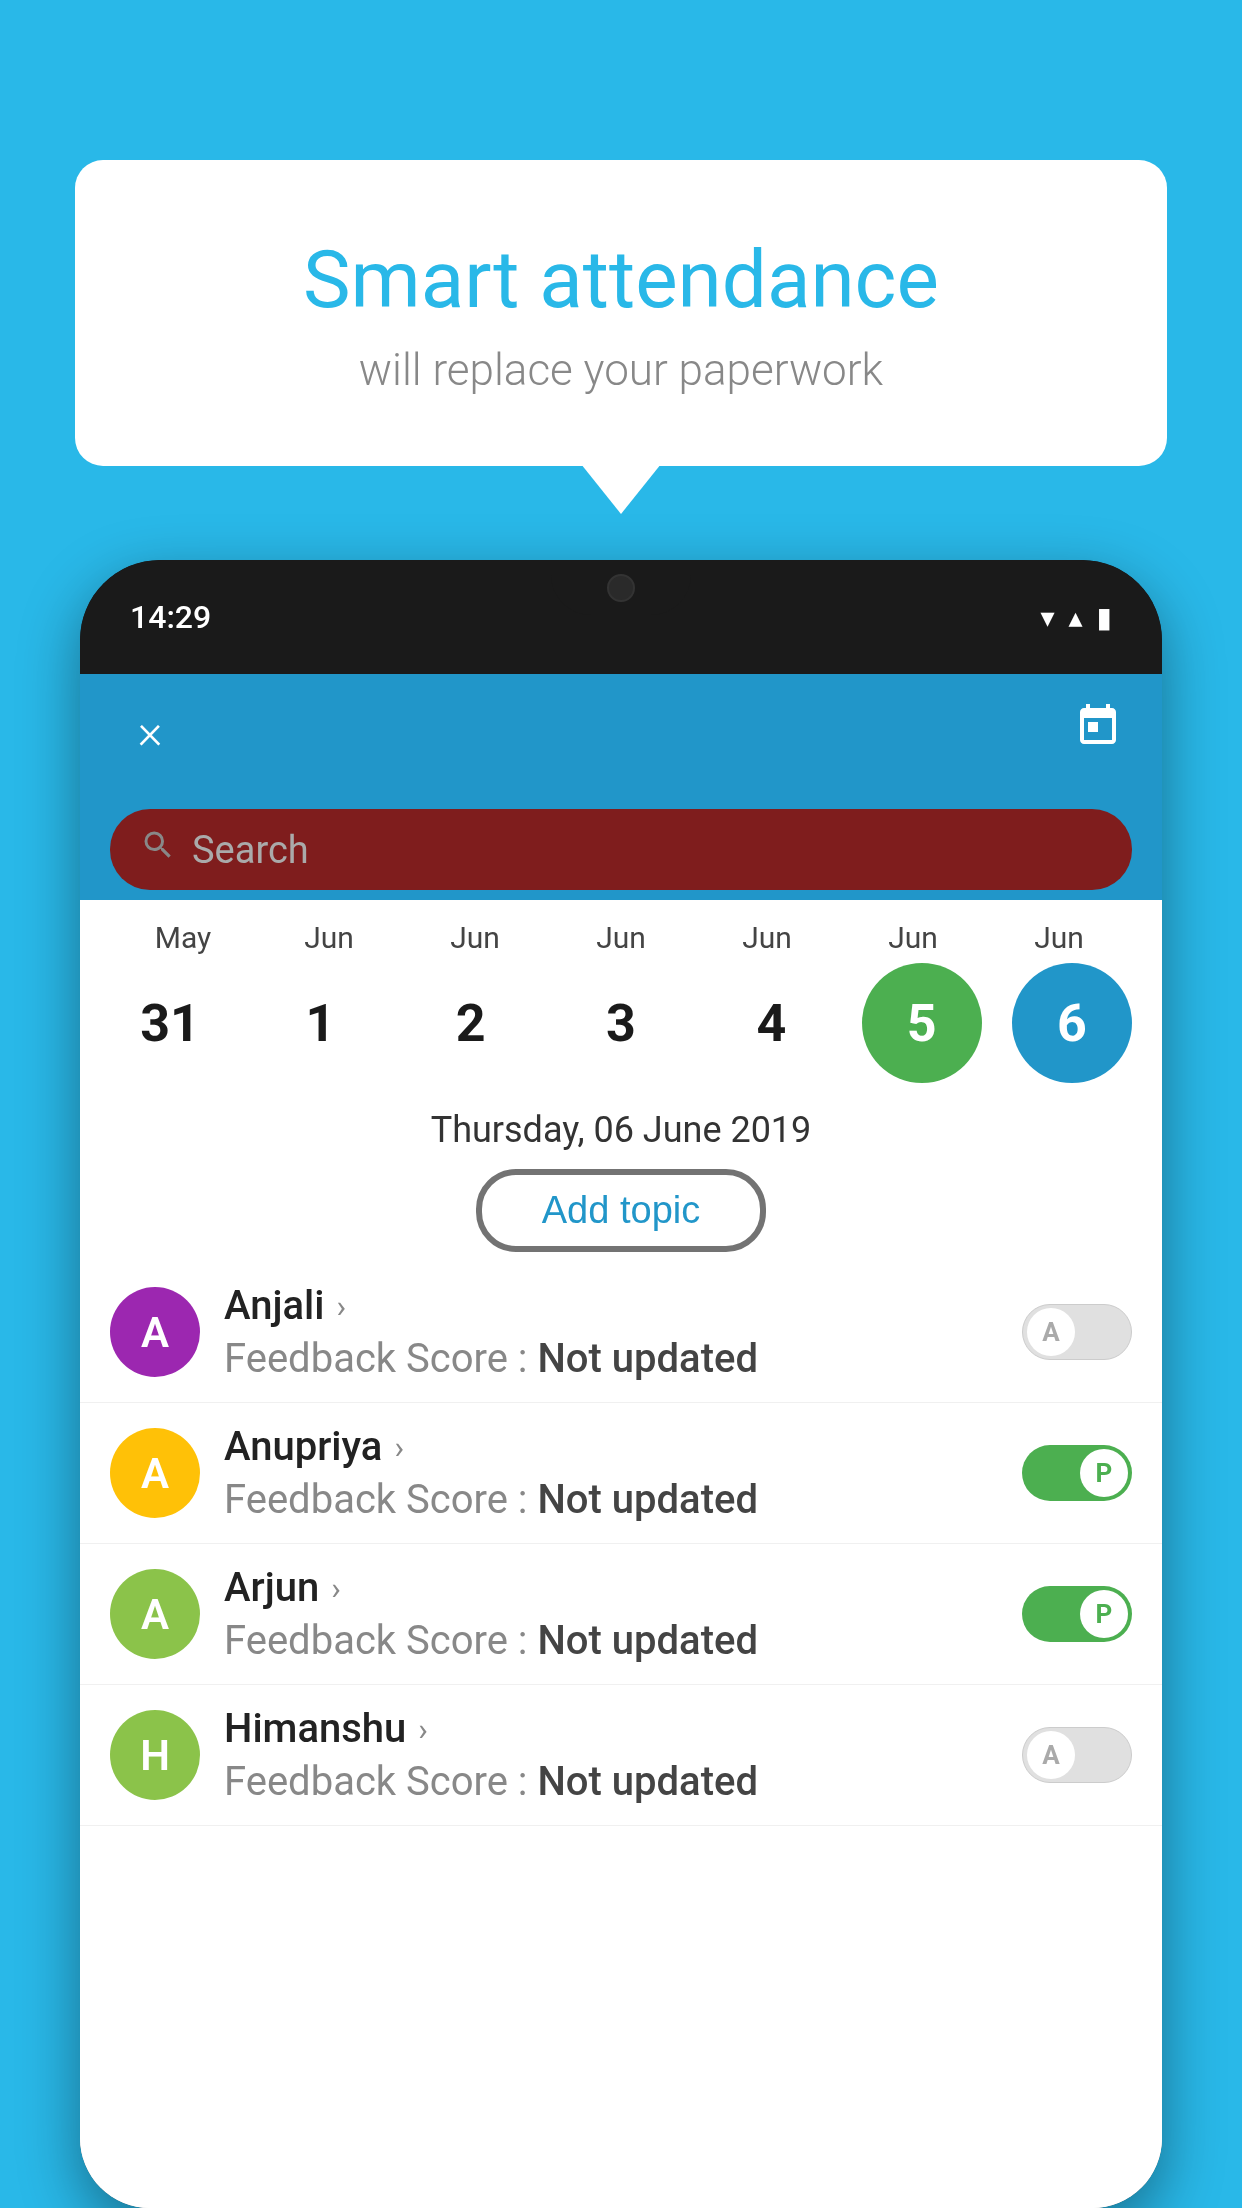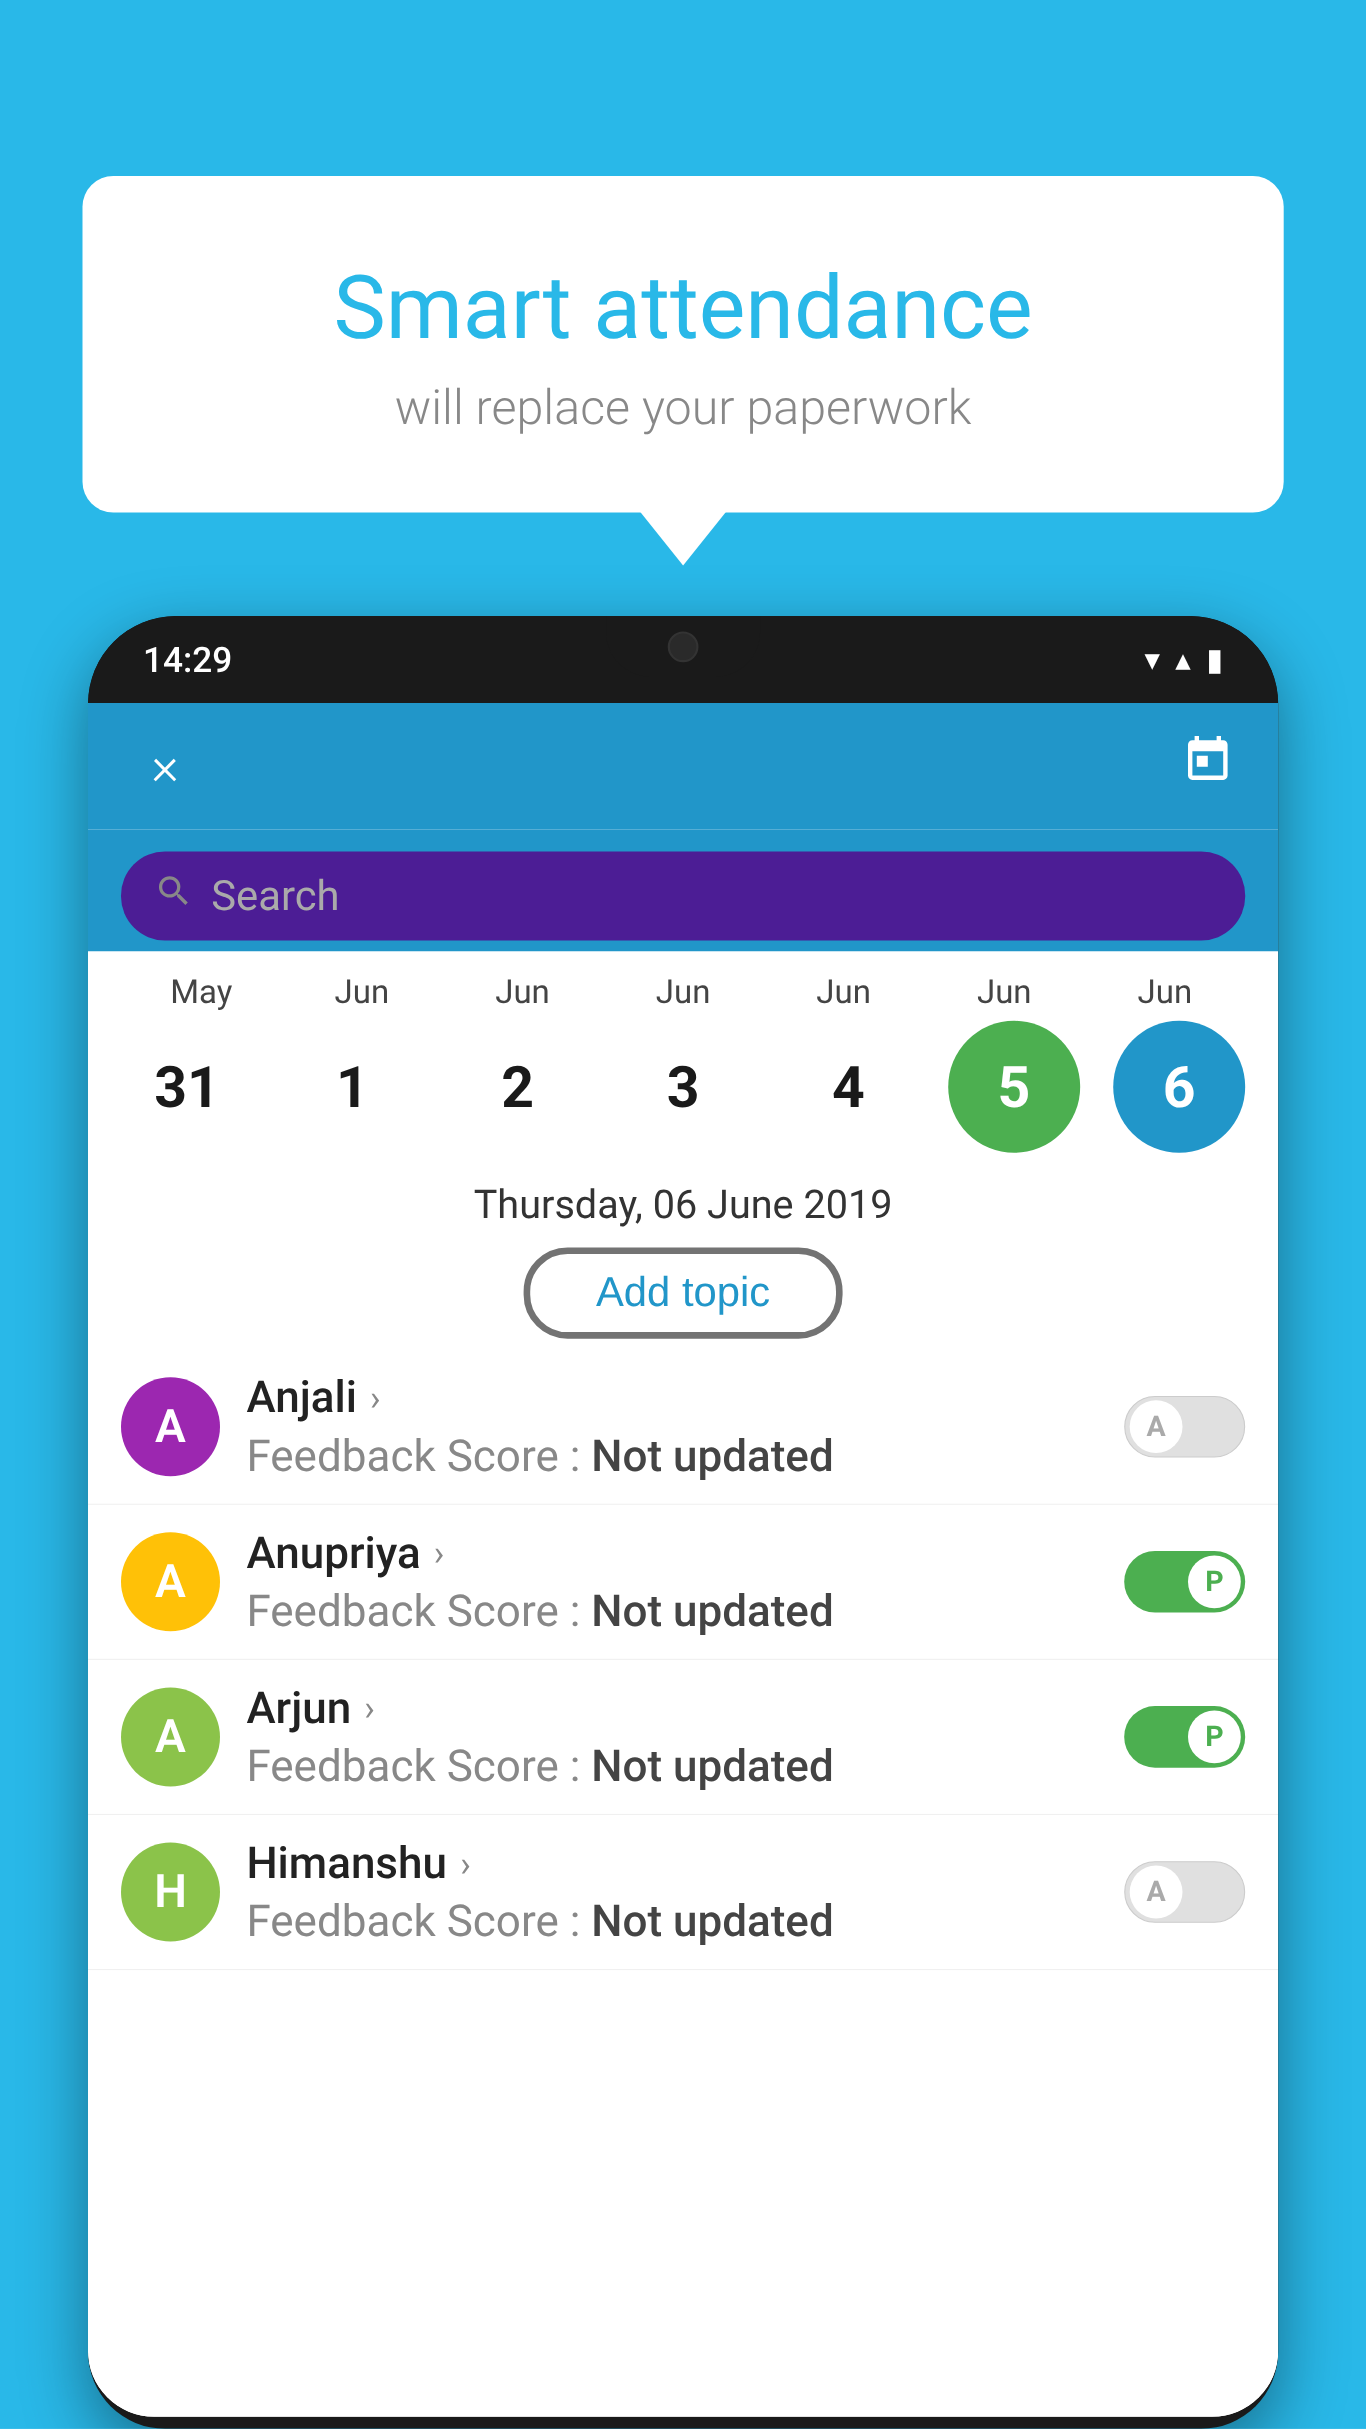--- a/index.html
+++ b/index.html
@@ -76,7 +76,7 @@
 
     
     .phone-top {
-      height: 79px;
+      height: 114px;
       background: #1a1a1a;
       position: relative;
       display: flex;

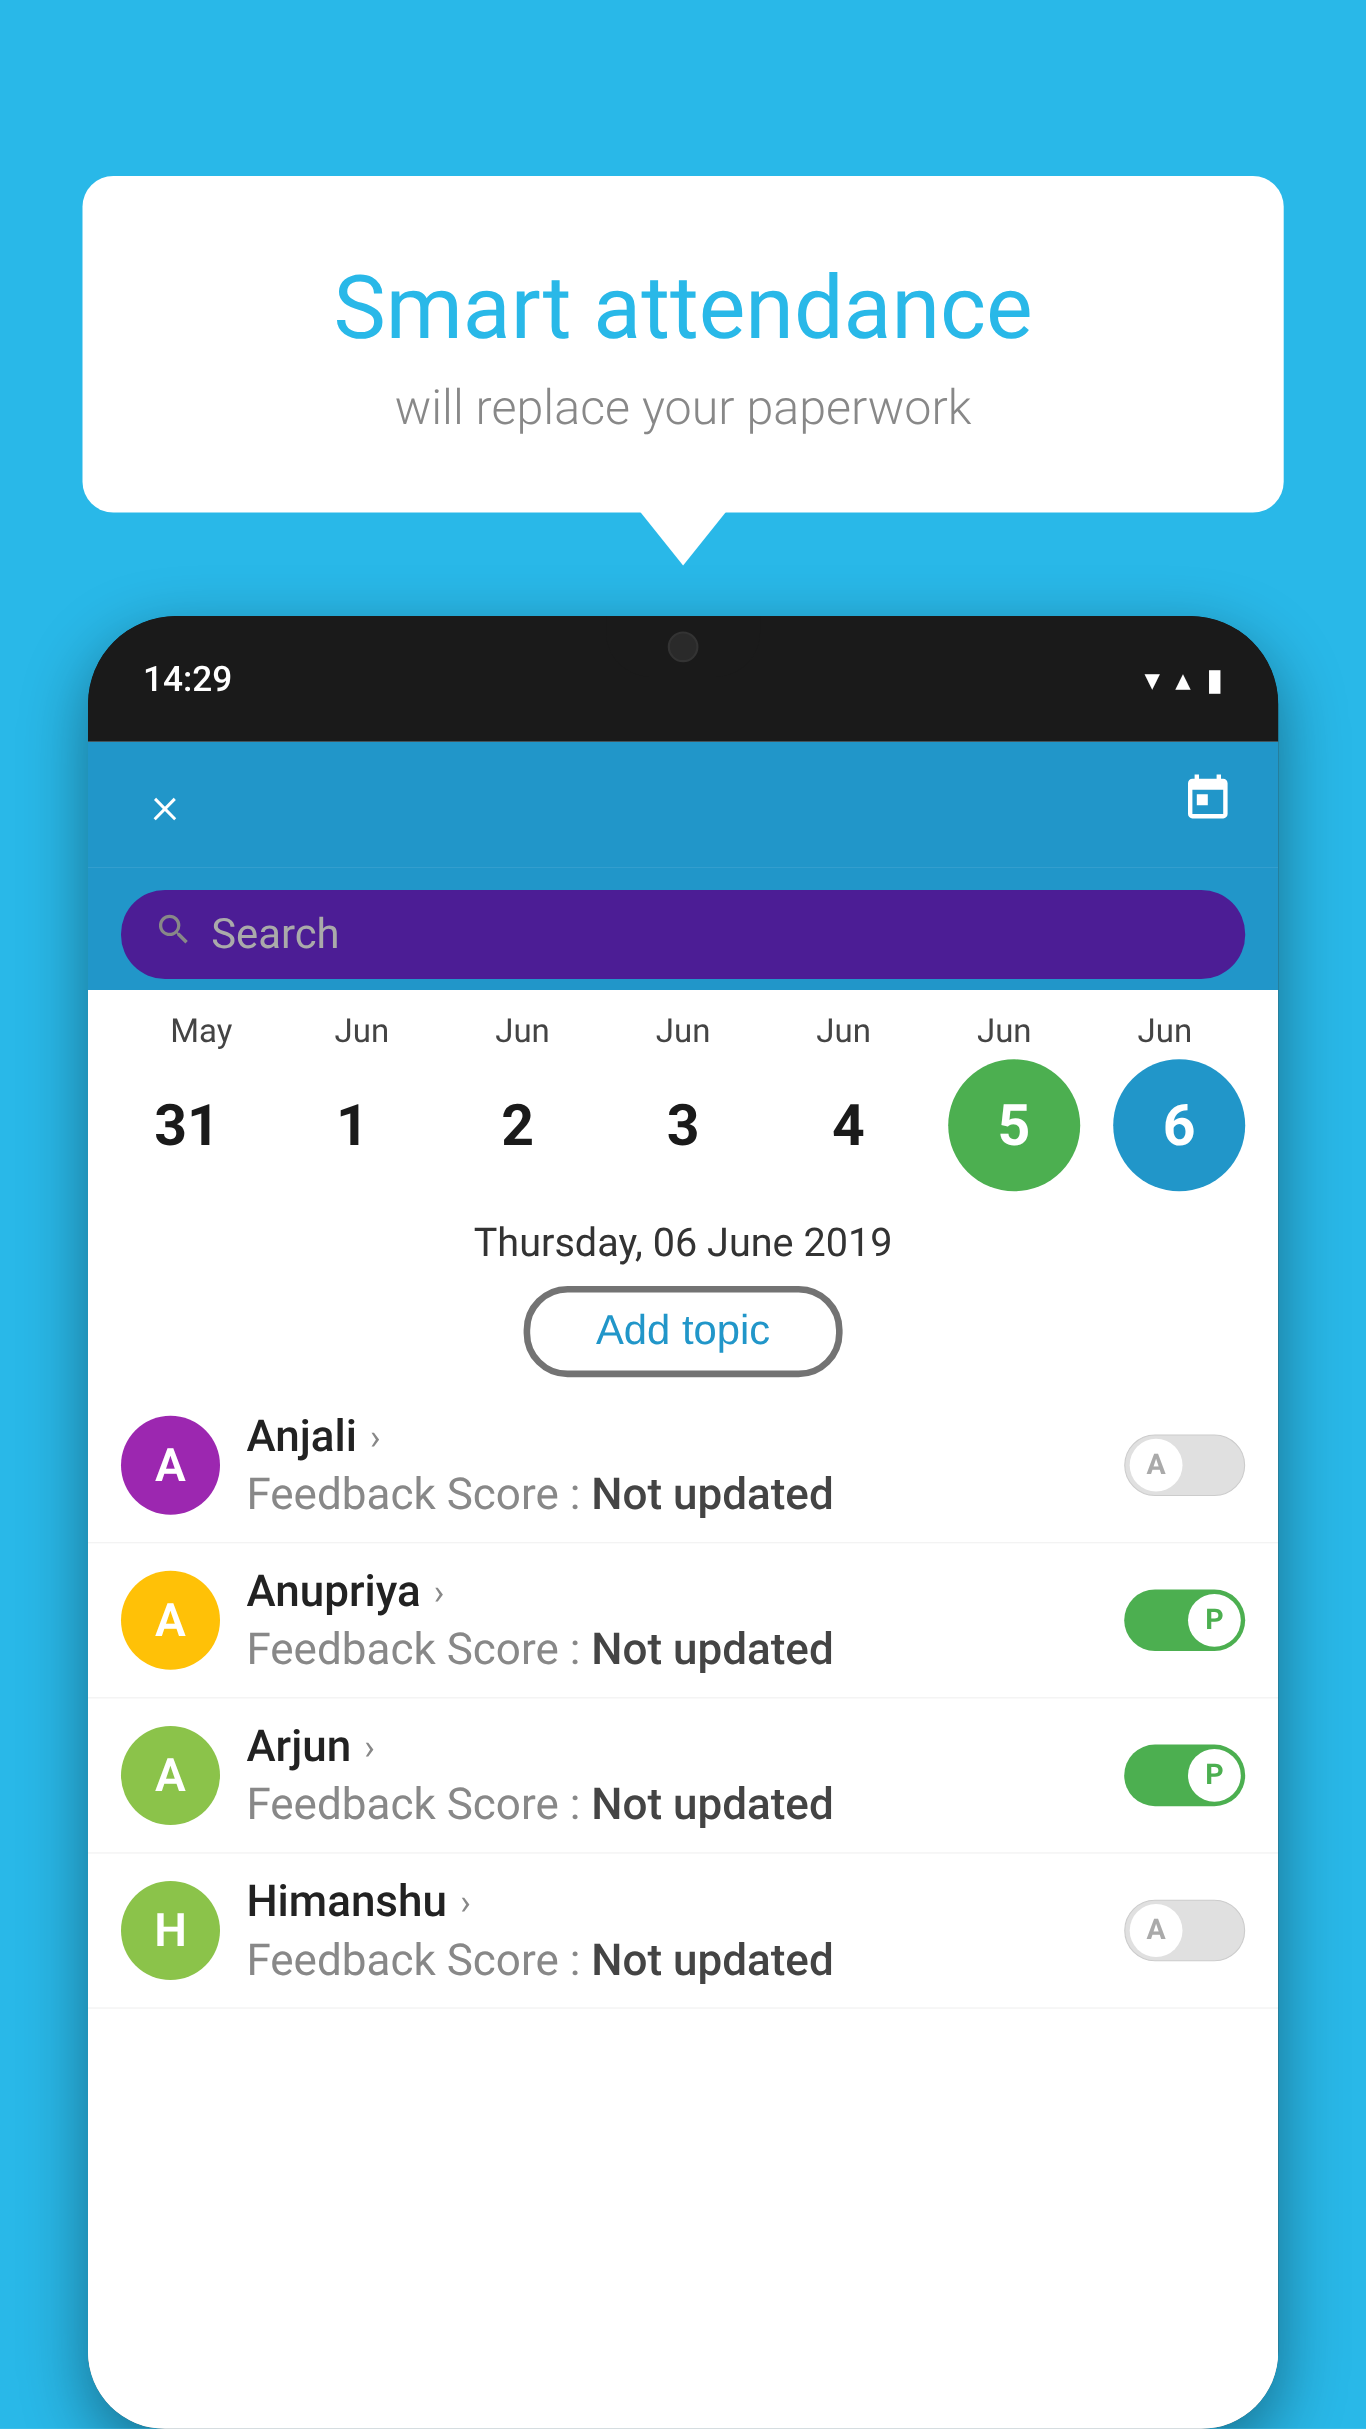--- a/index.html
+++ b/index.html
@@ -176,7 +176,7 @@
     }
 
     .search-bar {
-      background: #4c1d95;
+      background: #7f1d1d;
       border-radius: 40px;
       padding: 18px 30px;
       display: flex;

